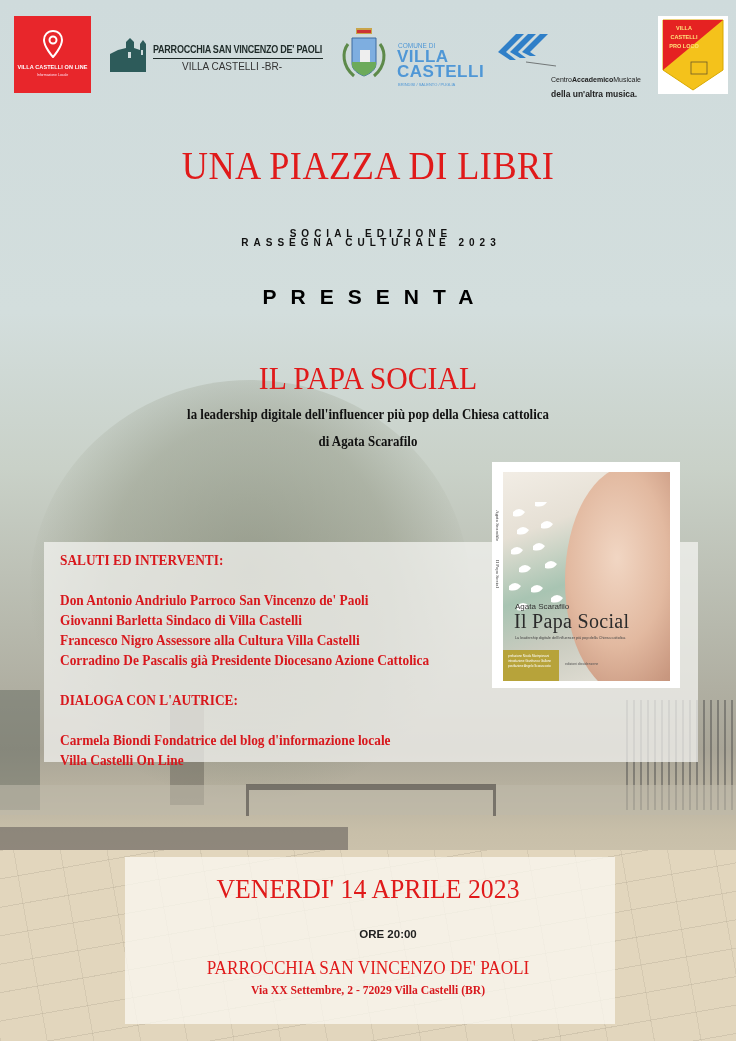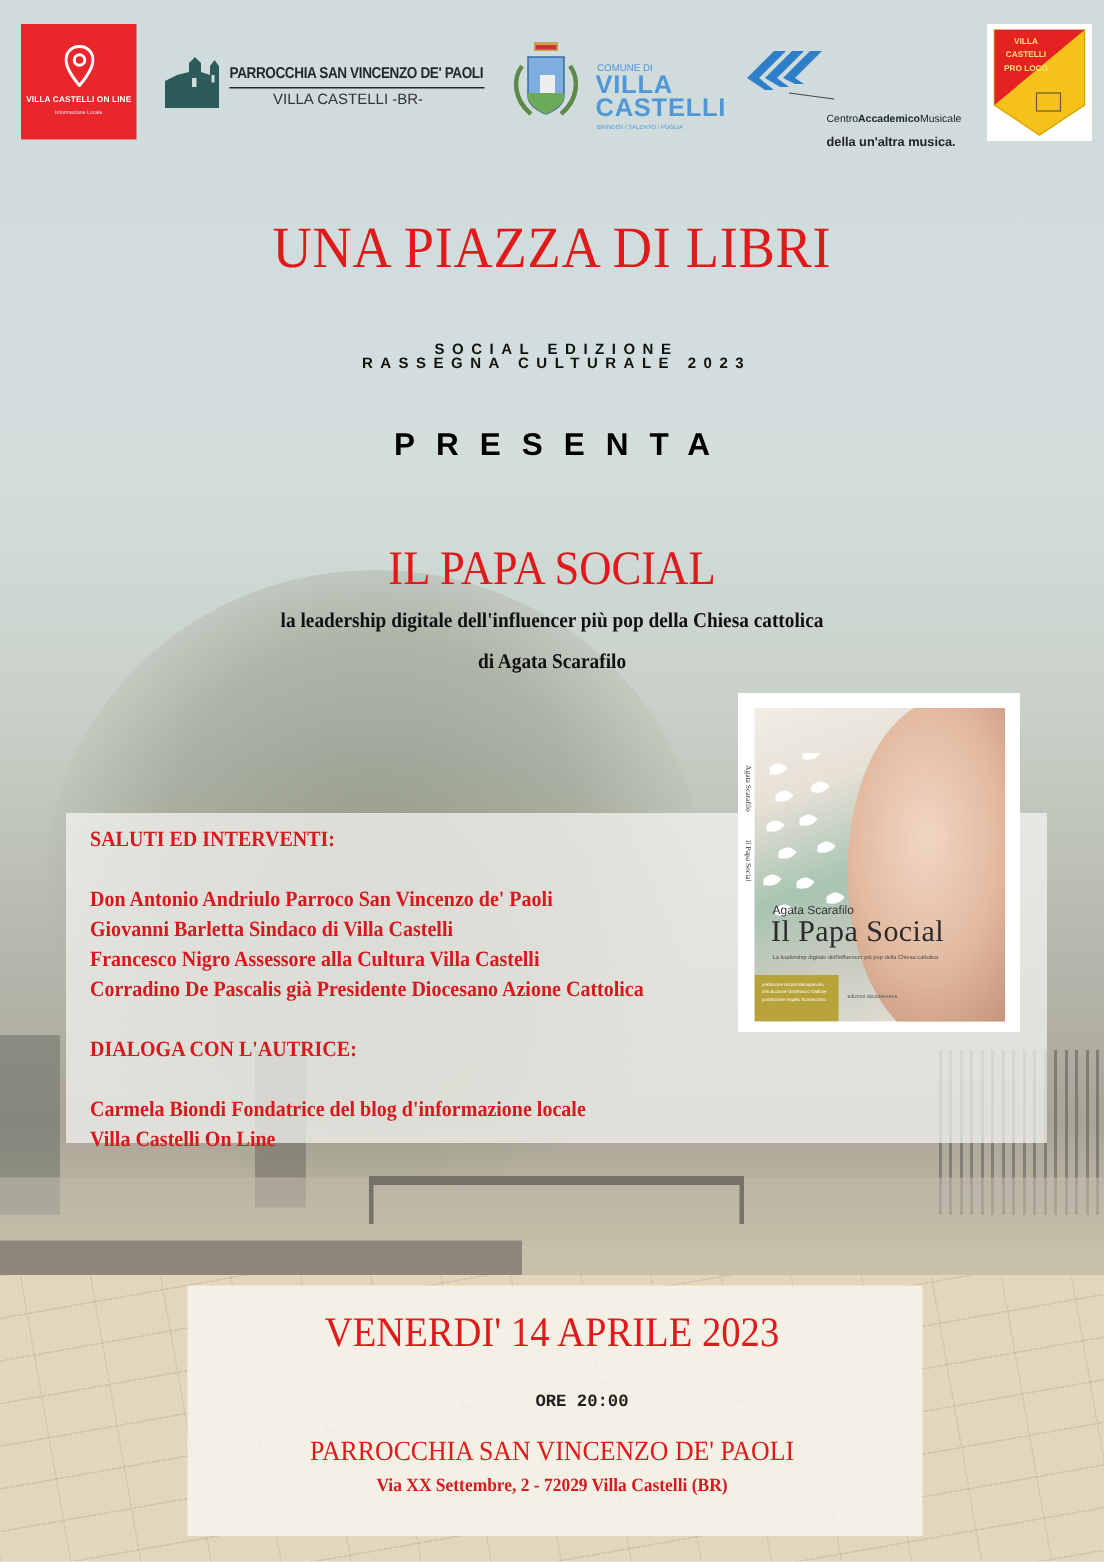--- a/index.html
+++ b/index.html
@@ -91,7 +91,7 @@
 
   .event-panel { position: absolute; left: 125px; top: 857px; width: 490px; height: 167px; background: rgba(250,247,240,0.78); }
   .event-date { top: 873px; font-size: 28px; color: #e01a1a; transform: scaleX(0.92); }
-  .event-time { top: 928px; font-family: Liberation Mono, monospace; font-weight: 900; font-size: 11.5px; color: #222; padding-left: 40px; }
+  .event-time { top: 928px; font-family: Liberation Sans, sans-serif; font-weight: 900; font-size: 11.5px; color: #222; padding-left: 40px; }
   .event-place { top: 958px; font-size: 18.5px; color: #e01a1a; transform: scaleX(0.93); }
   .event-addr { top: 983px; font-weight: bold; font-size: 12.5px; color: #d8181d; transform: scaleX(0.93); }
 </style>

